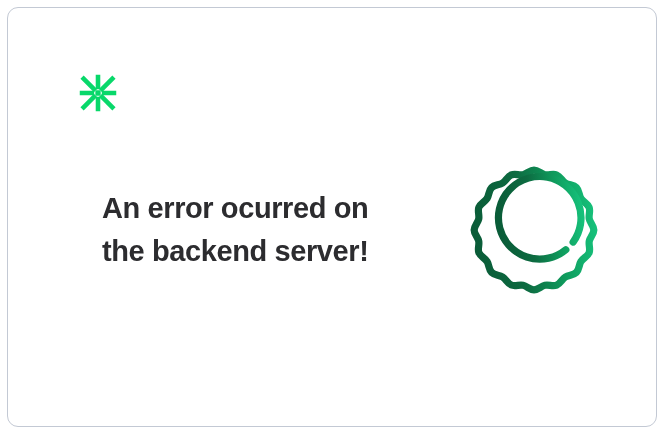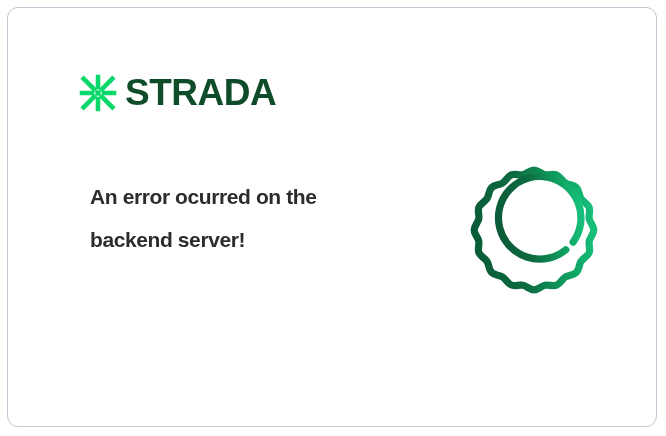--- a/index.html
+++ b/index.html
@@ -110,7 +110,6 @@
         </g>
       </svg>
     </span>
-    <span class="brand-word">STRADA</span>
   </div>
 
   

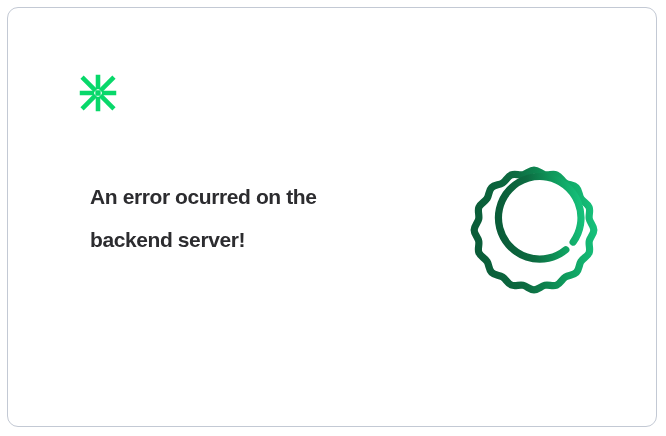--- a/index.html
+++ b/index.html
@@ -61,8 +61,8 @@
     left: 78px;
     top: 163px;
     width: 290px;
-    margin: 4px;
-    font-size: 21px;
+    margin: 16px;
+    font-size: 29px;
     line-height: 43px;
     font-weight: bold;
     letter-spacing: -0.4px;

